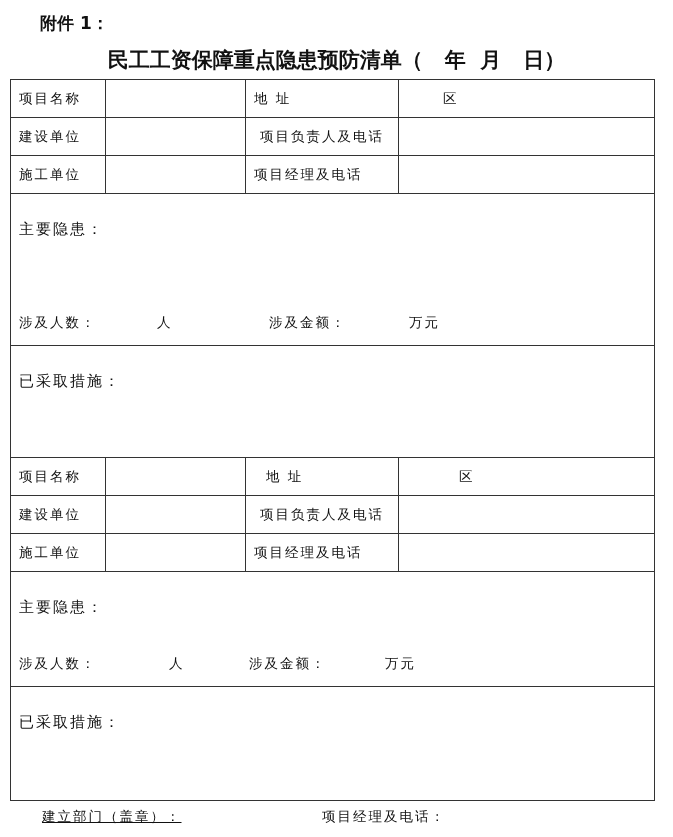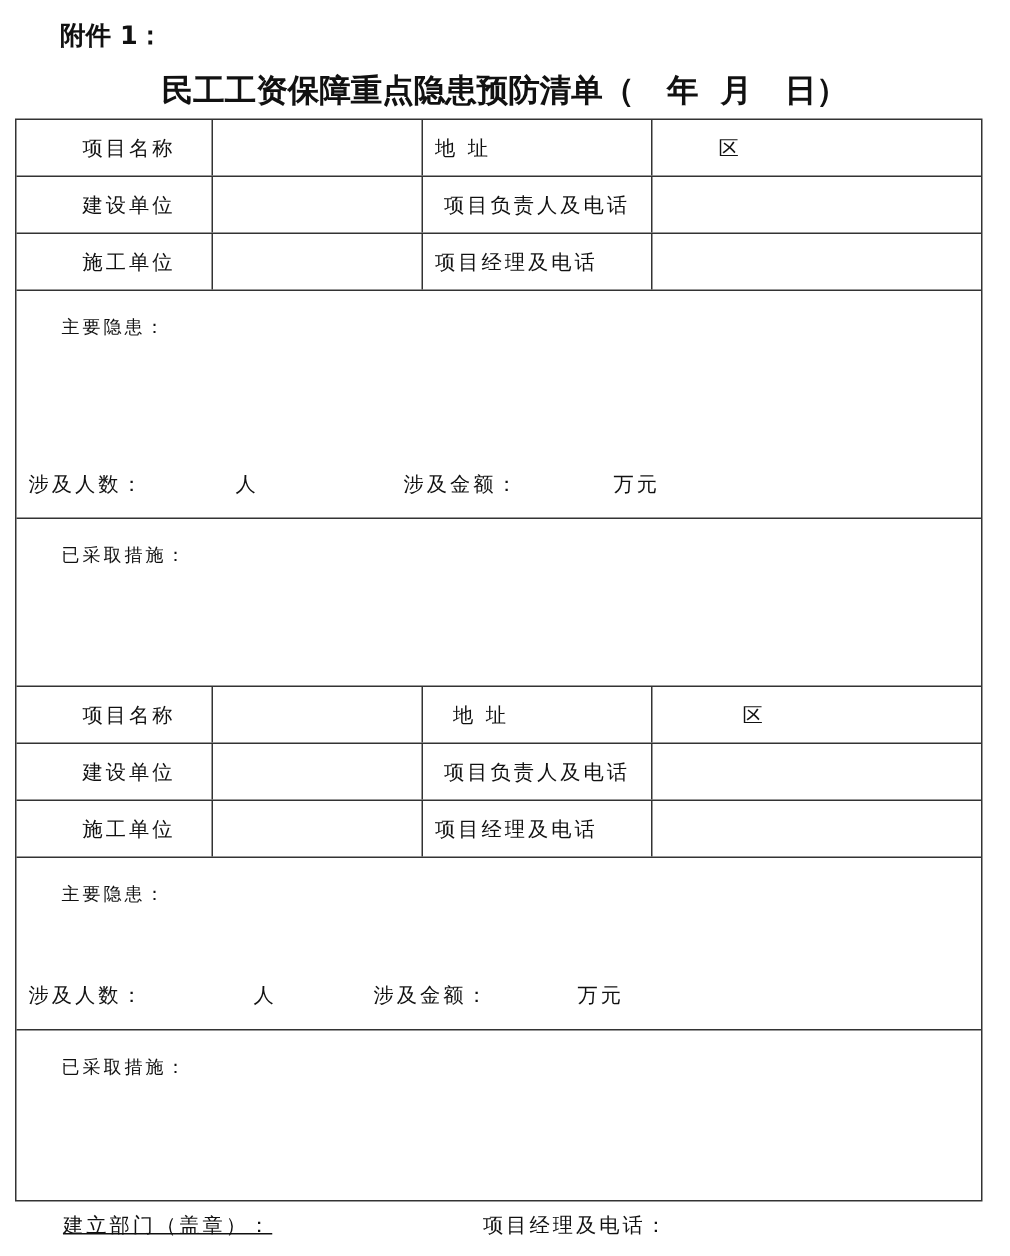--- a/index.html
+++ b/index.html
@@ -33,7 +33,7 @@
     padding-left: 8px; letter-spacing: 2px;
   }
   .cell:last-child { border-right: none; }
-  .c1 { width: 95px; margin-left: 36px; }
+  .c1 { width: 95px; }
   .c2 { width: 140px; }
   .c3 { width: 153px; }
   .c4 { flex: 1; }

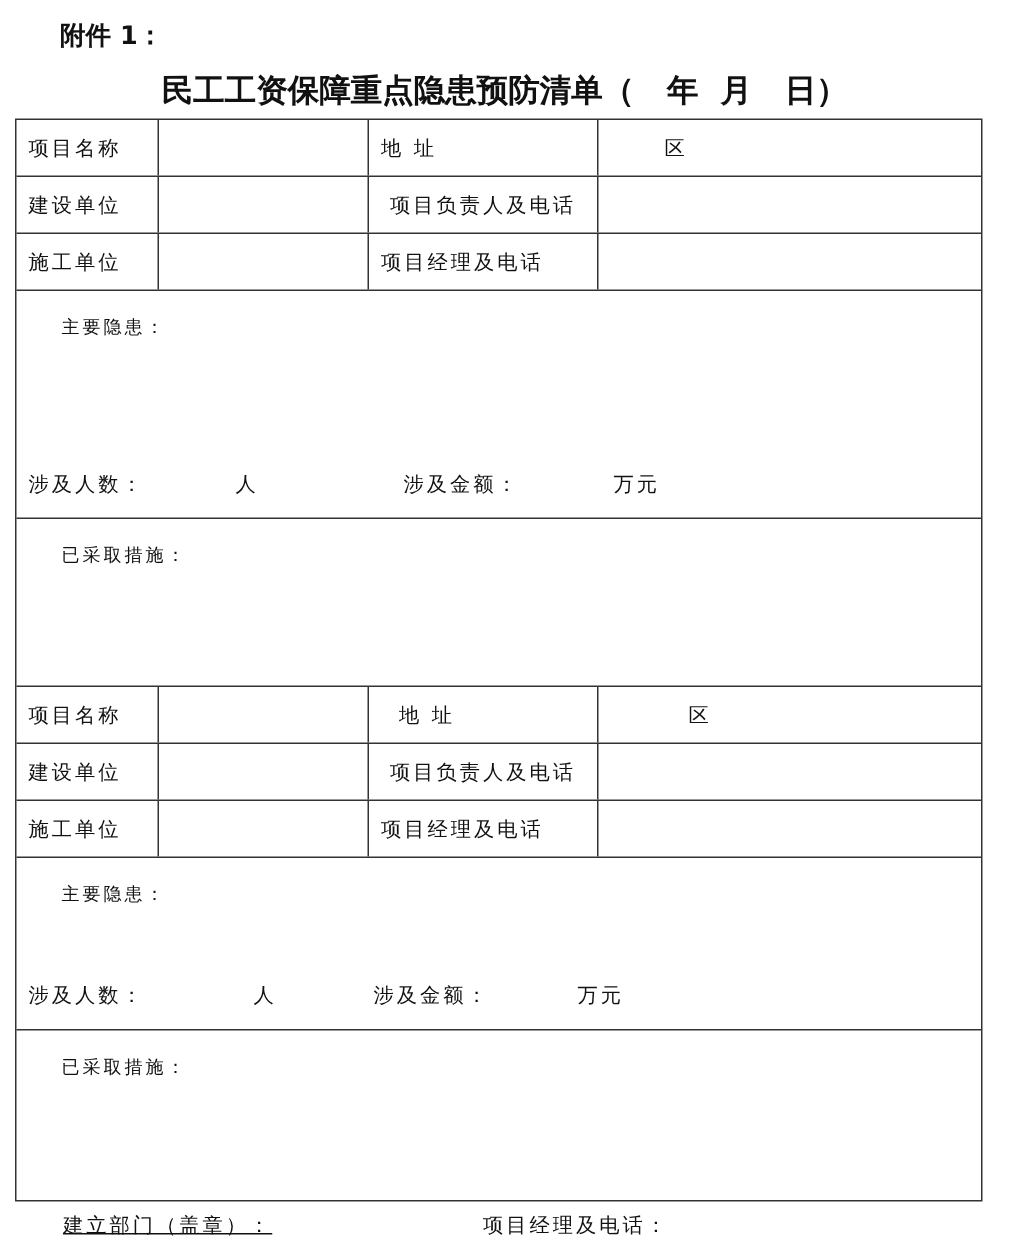--- a/index.html
+++ b/index.html
@@ -45,7 +45,7 @@
   }
   .block:last-child { border-bottom: none; }
   .block .label {
-    position: absolute; left: 8px; top: 16px; font-size: 12px; letter-spacing: 2px; margin-left: 22px;
+    position: absolute; left: 8px; top: 26px; font-size: 15px; letter-spacing: 2px;
   }
   .block .stats {
     position: absolute; left: 8px; bottom: 13px; font-size: 13.5px; letter-spacing: 2px;

